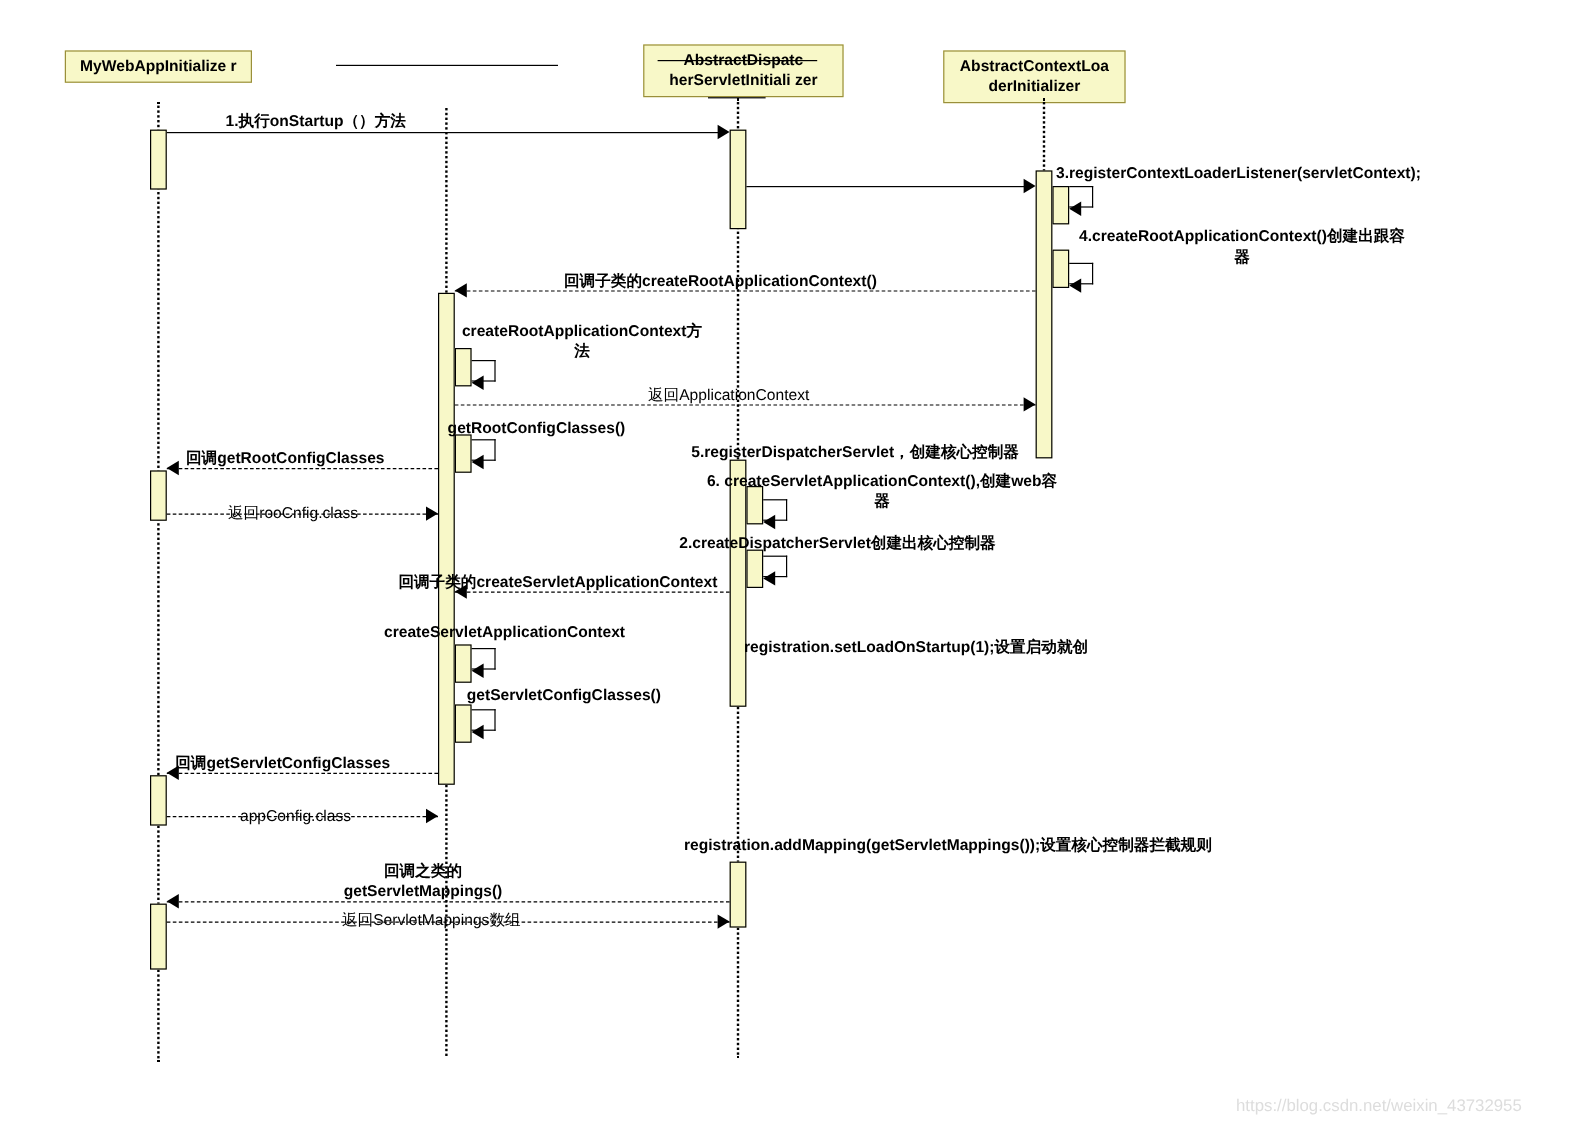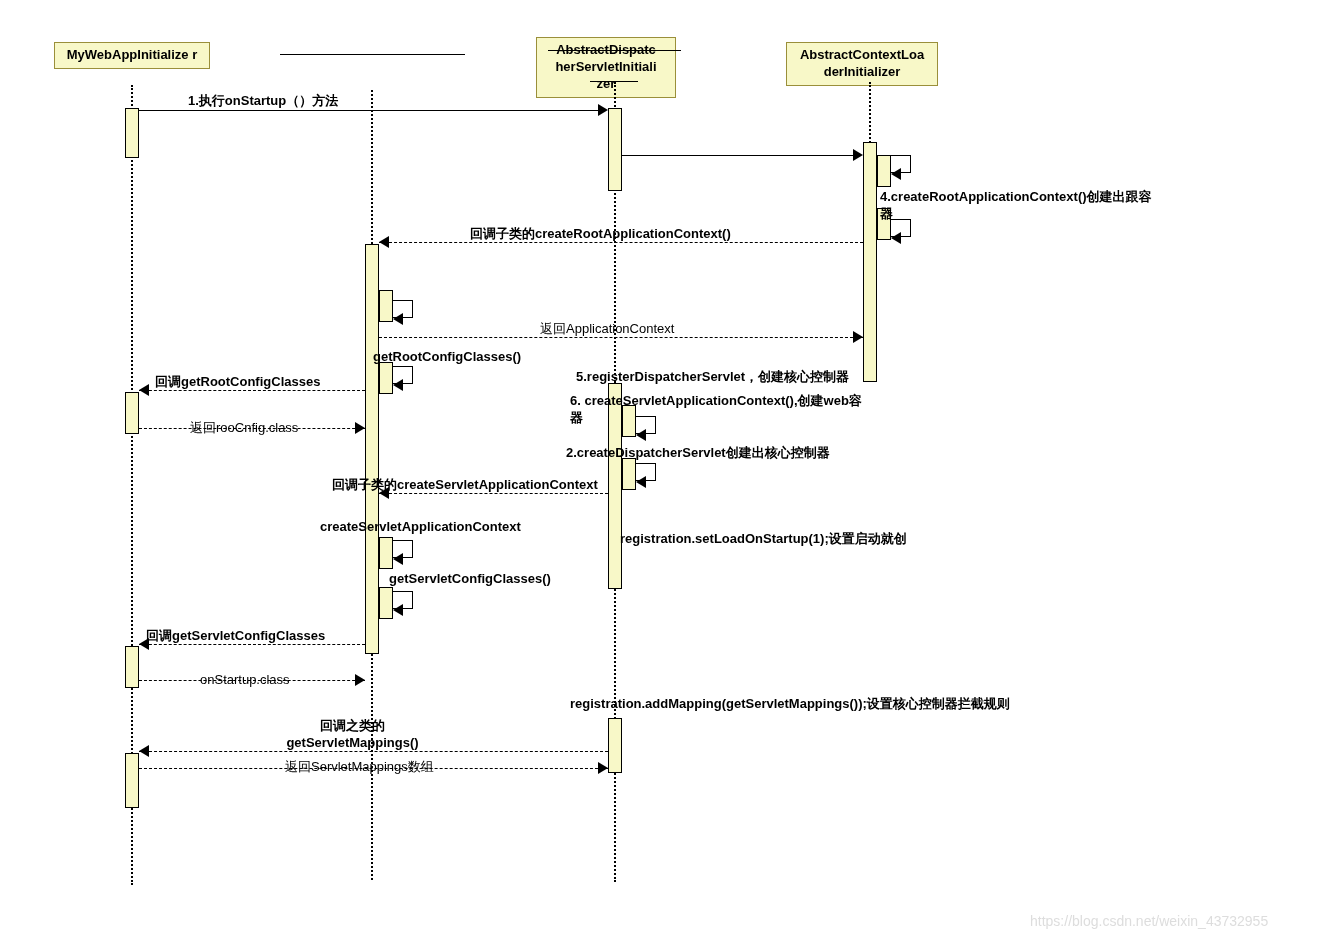--- a/index.html
+++ b/index.html
@@ -87,7 +87,7 @@
 
   <div class="participant" style="left:54px;top:42px;width:156px">MyWebAppInitialize
 r</div>
-  <div class="participant" style="left:536px;top:37px;width:140px">AbstractDispatc
+  <div class="participant" style="left:536px;top:37px;width:167px">AbstractDispatc
 herServletInitiali
 zer</div>
   <div class="participant" style="left:786px;top:42px;width:152px">AbstractContextLoa

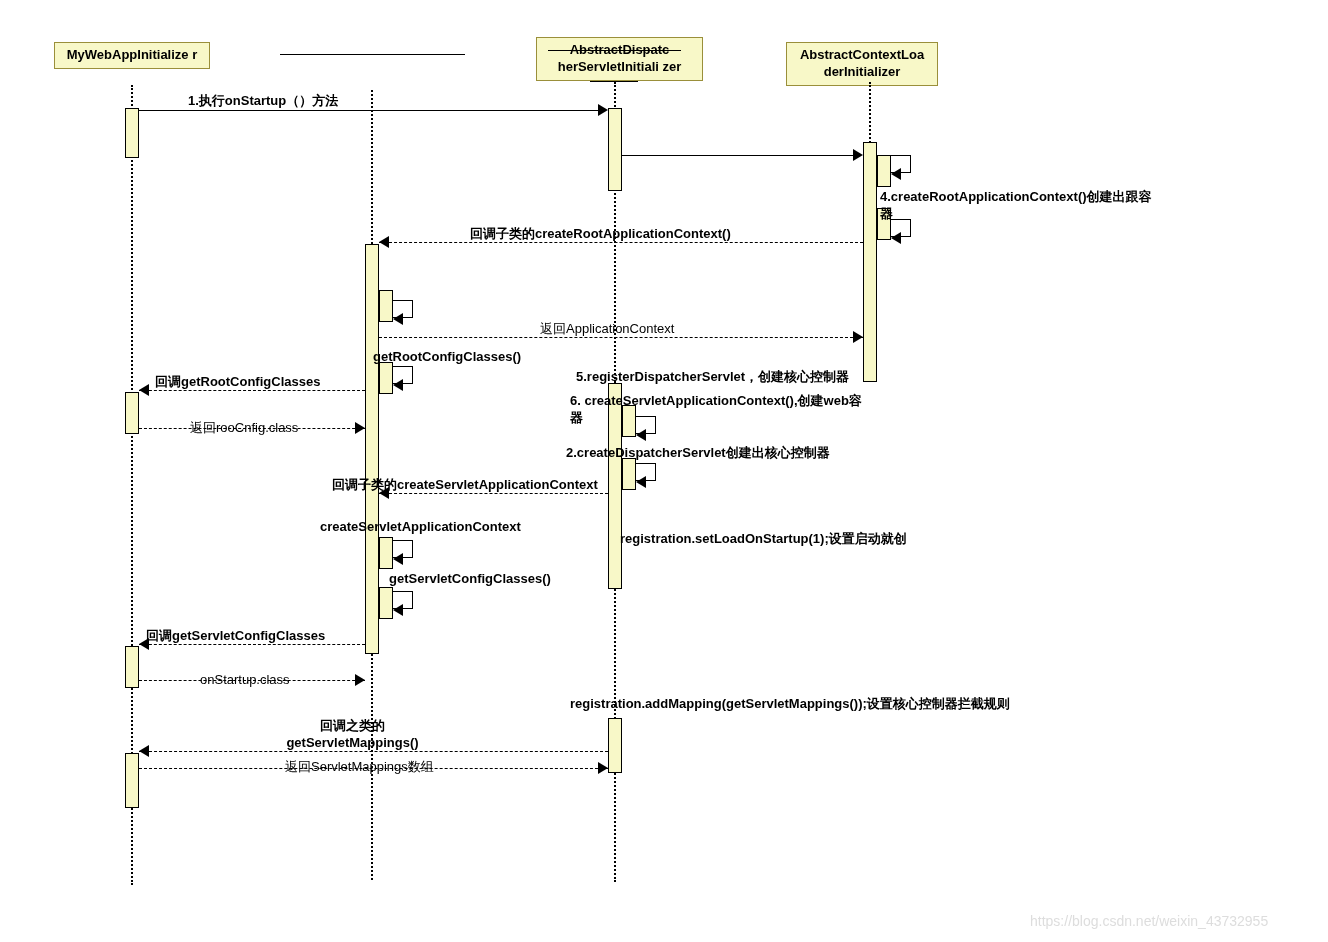--- a/index.html
+++ b/index.html
@@ -40,7 +40,7 @@
   .msg {
     position: absolute;
     font-weight: bold;
-    text-align: left;
+    text-align: center;
     white-space: pre;
     line-height: 1.3;
   }

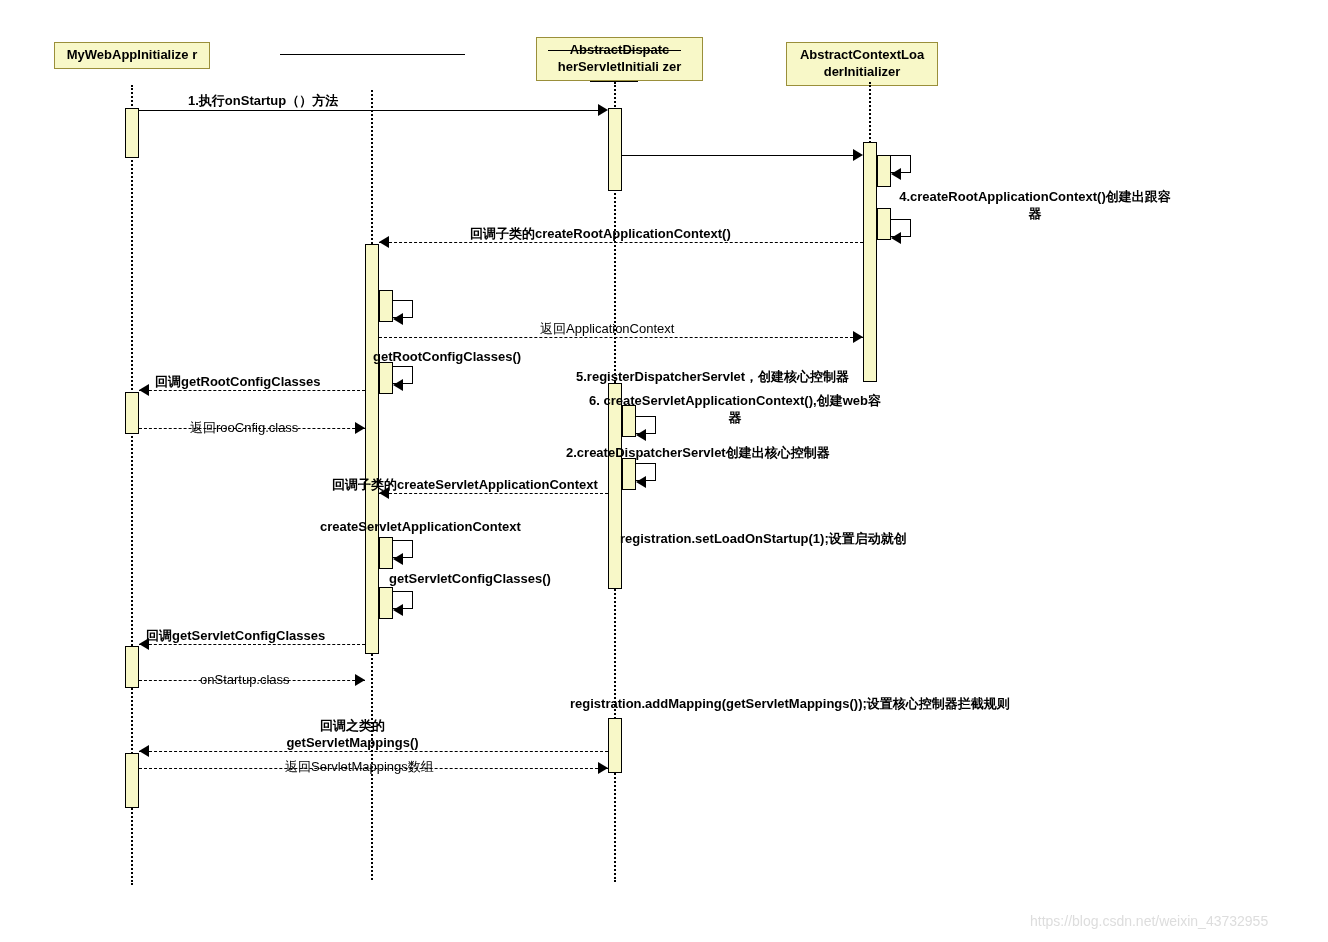--- a/index.html
+++ b/index.html
@@ -127,6 +127,7 @@
   <div class="arrow-solid" style="left:622px;top:155px;width:238px"></div>
   <div class="head-r" style="left:853px;top:149px"></div>
 
+  <div class="msg" style="left:880px;top:136px">3.registerContextLoaderListener(servletContext);</div>
   <div class="selfloop" style="left:891px;top:155px;width:20px;height:18px"></div>
   <div class="head-l" style="left:891px;top:168px"></div>
 

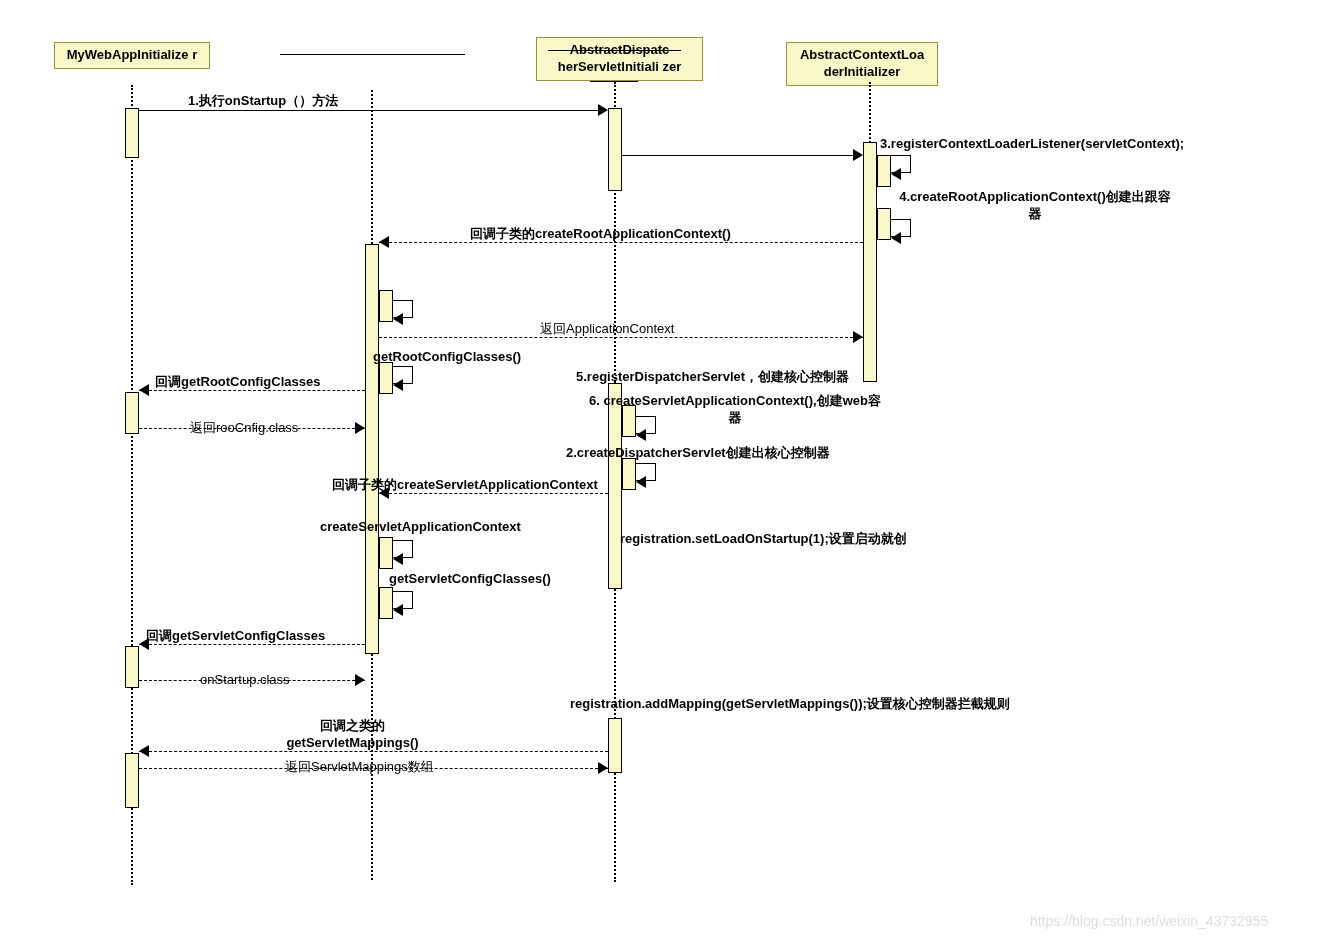--- a/index.html
+++ b/index.html
@@ -140,6 +140,8 @@
   <div class="arrow-dash" style="left:379px;top:242px;width:484px"></div>
   <div class="head-l" style="left:379px;top:236px"></div>
 
+  <div class="msg" style="left:360px;top:268px;width:250px">createRootApplicationContext方
+法</div>
   <div class="selfloop" style="left:393px;top:300px;width:20px;height:18px"></div>
   <div class="head-l" style="left:393px;top:313px"></div>
 

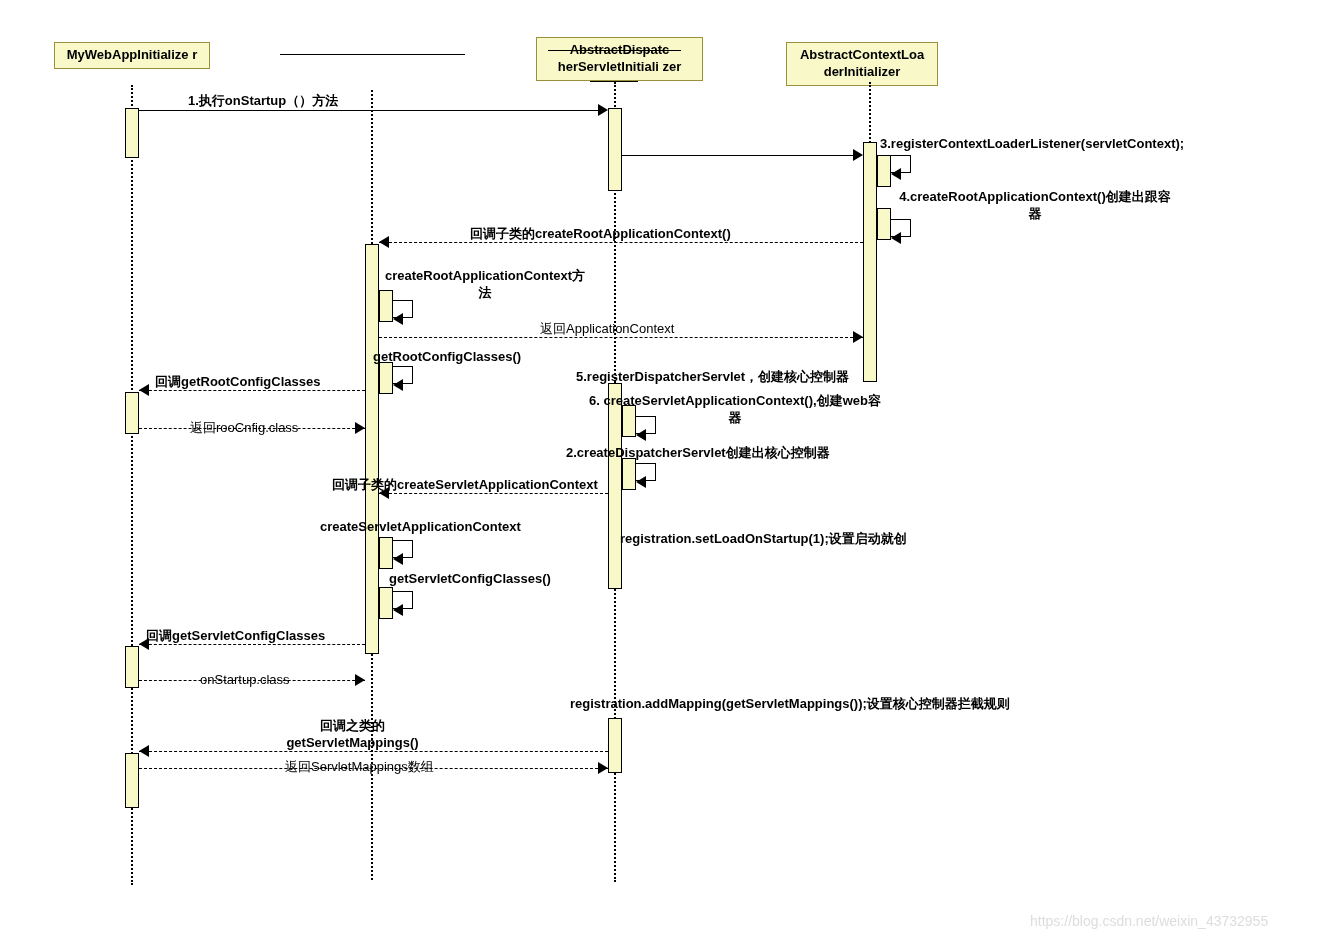--- a/index.html
+++ b/index.html
@@ -190,7 +190,7 @@
   <div class="arrow-dash" style="left:139px;top:644px;width:226px"></div>
   <div class="head-l" style="left:139px;top:638px"></div>
 
-  <div class="msg" style="left:200px;top:672px;font-weight:normal">onStartup.class</div>
+  <div class="msg" style="left:200px;top:672px;font-weight:normal">appConfig.class</div>
   <div class="arrow-dash" style="left:139px;top:680px;width:226px"></div>
   <div class="head-r" style="left:355px;top:674px"></div>
 

